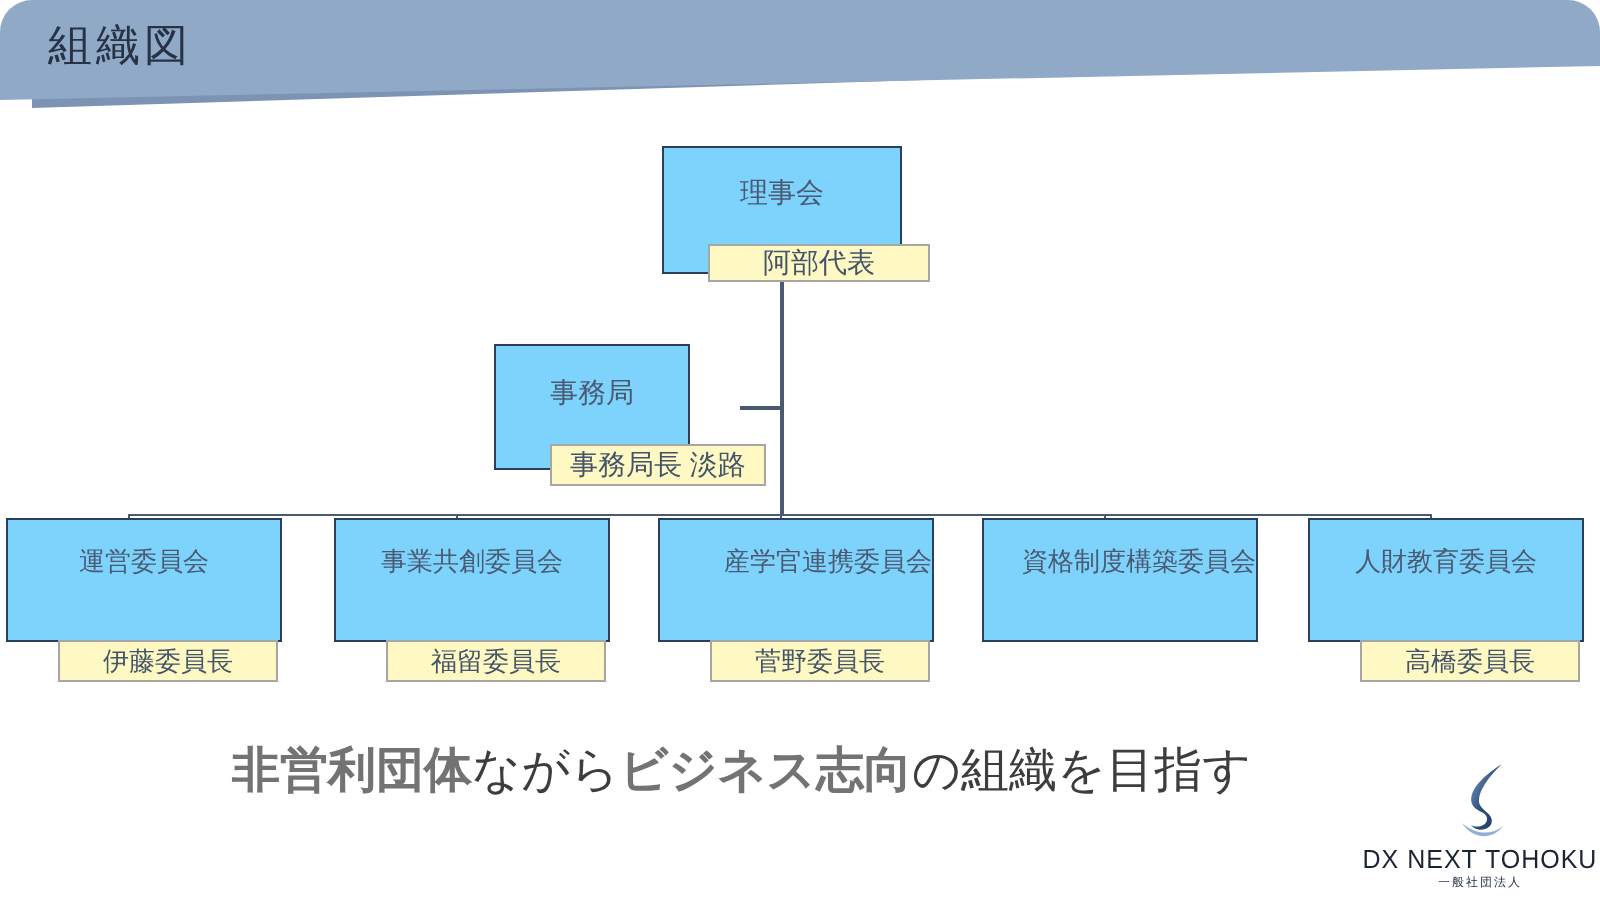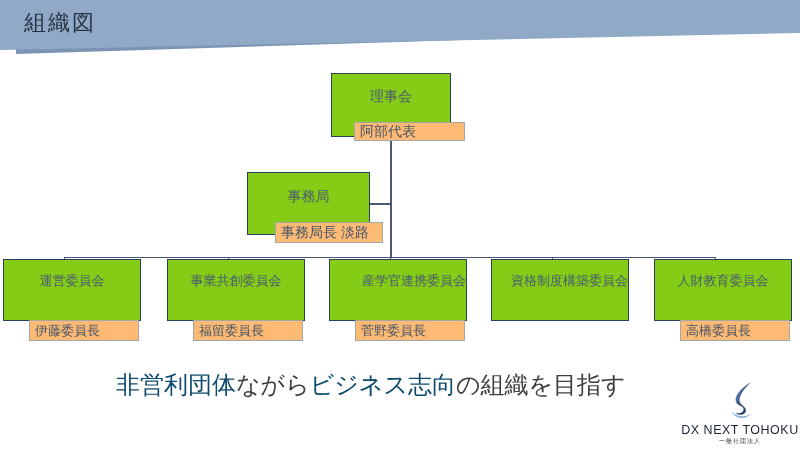--- a/index.html
+++ b/index.html
@@ -6,6 +6,7 @@
   .slide{
     position:relative;width:800px;height:449px;background:#ffffff;overflow:hidden;
     font-family:"Liberation Sans","DejaVu Sans",sans-serif;
+    border-radius:16px;
   }
   
   .banner-edge{

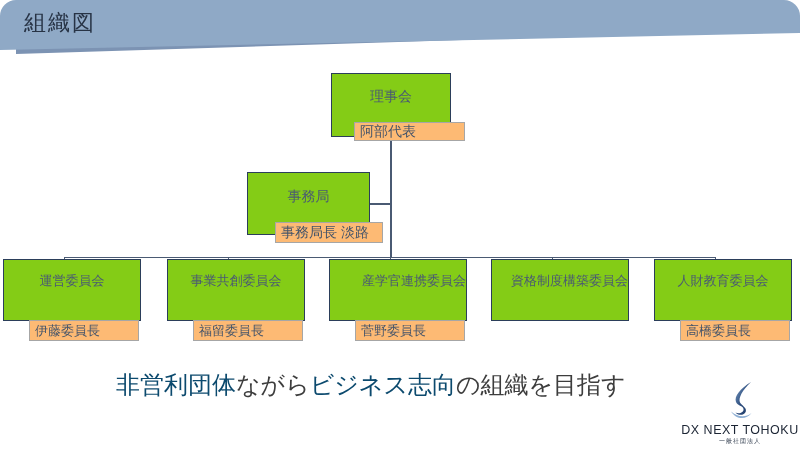--- a/index.html
+++ b/index.html
@@ -23,7 +23,7 @@
   }
   
   .box{
-    position:absolute;background:#84cc16;border:1.5px solid #2B3E5A;box-sizing:border-box;
+    position:absolute;background:#7dd3fc;border:1.5px solid #2B3E5A;box-sizing:border-box;
     color:#4A5A73;text-align:center;z-index:2;
   }
   .box .bt{display:block;}

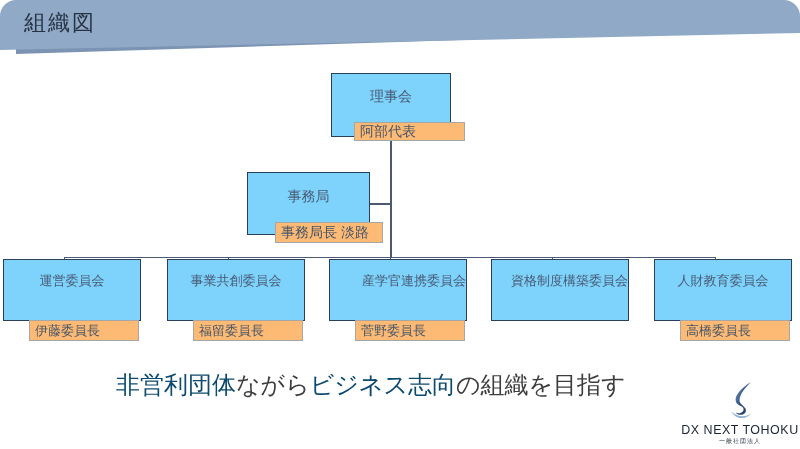--- a/index.html
+++ b/index.html
@@ -28,8 +28,8 @@
   }
   .box .bt{display:block;}
   .tag{
-    position:absolute;background:#fdba74;border:1px solid #A6A6A6;box-sizing:border-box;
-    color:#44546A;text-align:left;padding:0 5px;z-index:3;
+    position:absolute;background:#fef9c3;border:1px solid #A6A6A6;box-sizing:border-box;
+    color:#44546A;text-align:center;padding:0 5px;z-index:3;
   }
   .line{position:absolute;background:#4A5A73;z-index:1;}
   .b-board{left:331px;top:73px;width:120px;height:64px;font-size:14px;padding-top:14px;}

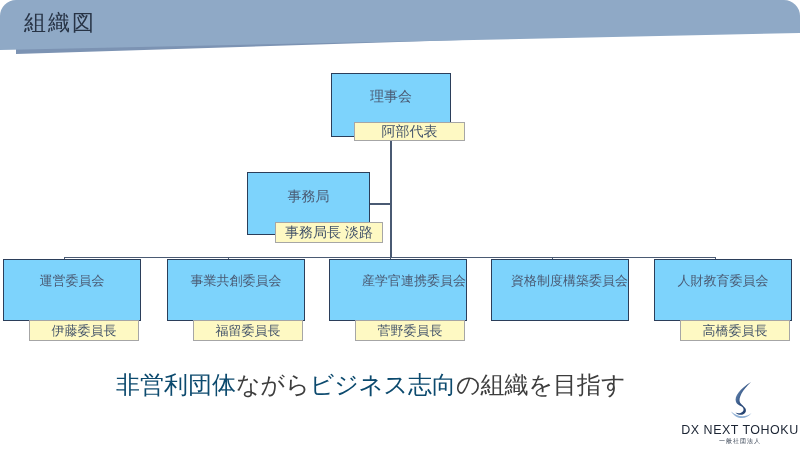--- a/index.html
+++ b/index.html
@@ -34,7 +34,7 @@
   .line{position:absolute;background:#4A5A73;z-index:1;}
   .b-board{left:331px;top:73px;width:120px;height:64px;font-size:14px;padding-top:14px;}
   .t-board{left:354px;top:122px;width:111px;height:19px;font-size:14px;line-height:17px;}
-  .b-secr{left:247px;top:172px;width:123px;height:63px;font-size:14px;padding-top:15px;}
+  .b-secr{left:247px;top:172px;width:98px;height:63px;font-size:14px;padding-top:15px;}
   .t-secr{left:275px;top:222px;width:108px;height:21px;font-size:14px;line-height:19px;}
   .b-com{top:259px;width:138px;height:62px;font-size:13px;padding-top:12px;}
   .t-com{top:320px;width:110px;height:21px;font-size:13px;line-height:19px;}

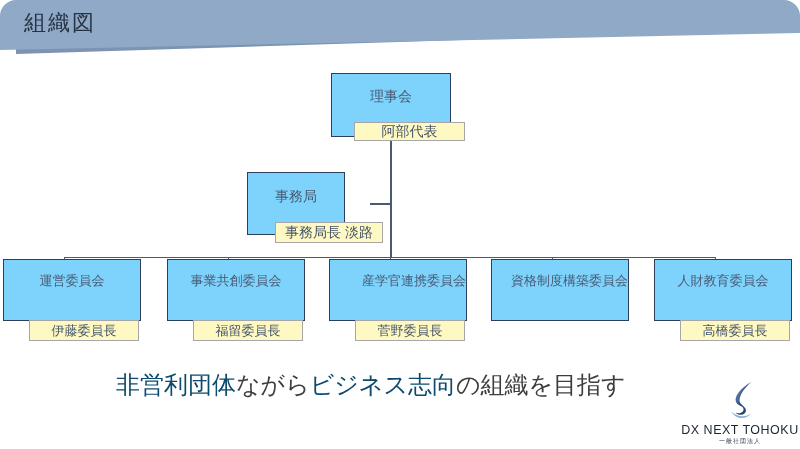--- a/index.html
+++ b/index.html
@@ -54,7 +54,7 @@
     position:absolute;left:116px;top:369px;white-space:nowrap;
     font-size:24px;color:#3D3D3D;z-index:2;
   }
-  .tagline .hl{color:#0c4a6e;font-weight:normal;}
+  .tagline .hl{color:#737373;font-weight:bold;}
   
   .logo{position:absolute;left:680px;top:381px;width:120px;text-align:center;z-index:2;}
   .logo-icon{display:block;margin:0 auto;width:26px;height:40px;}

